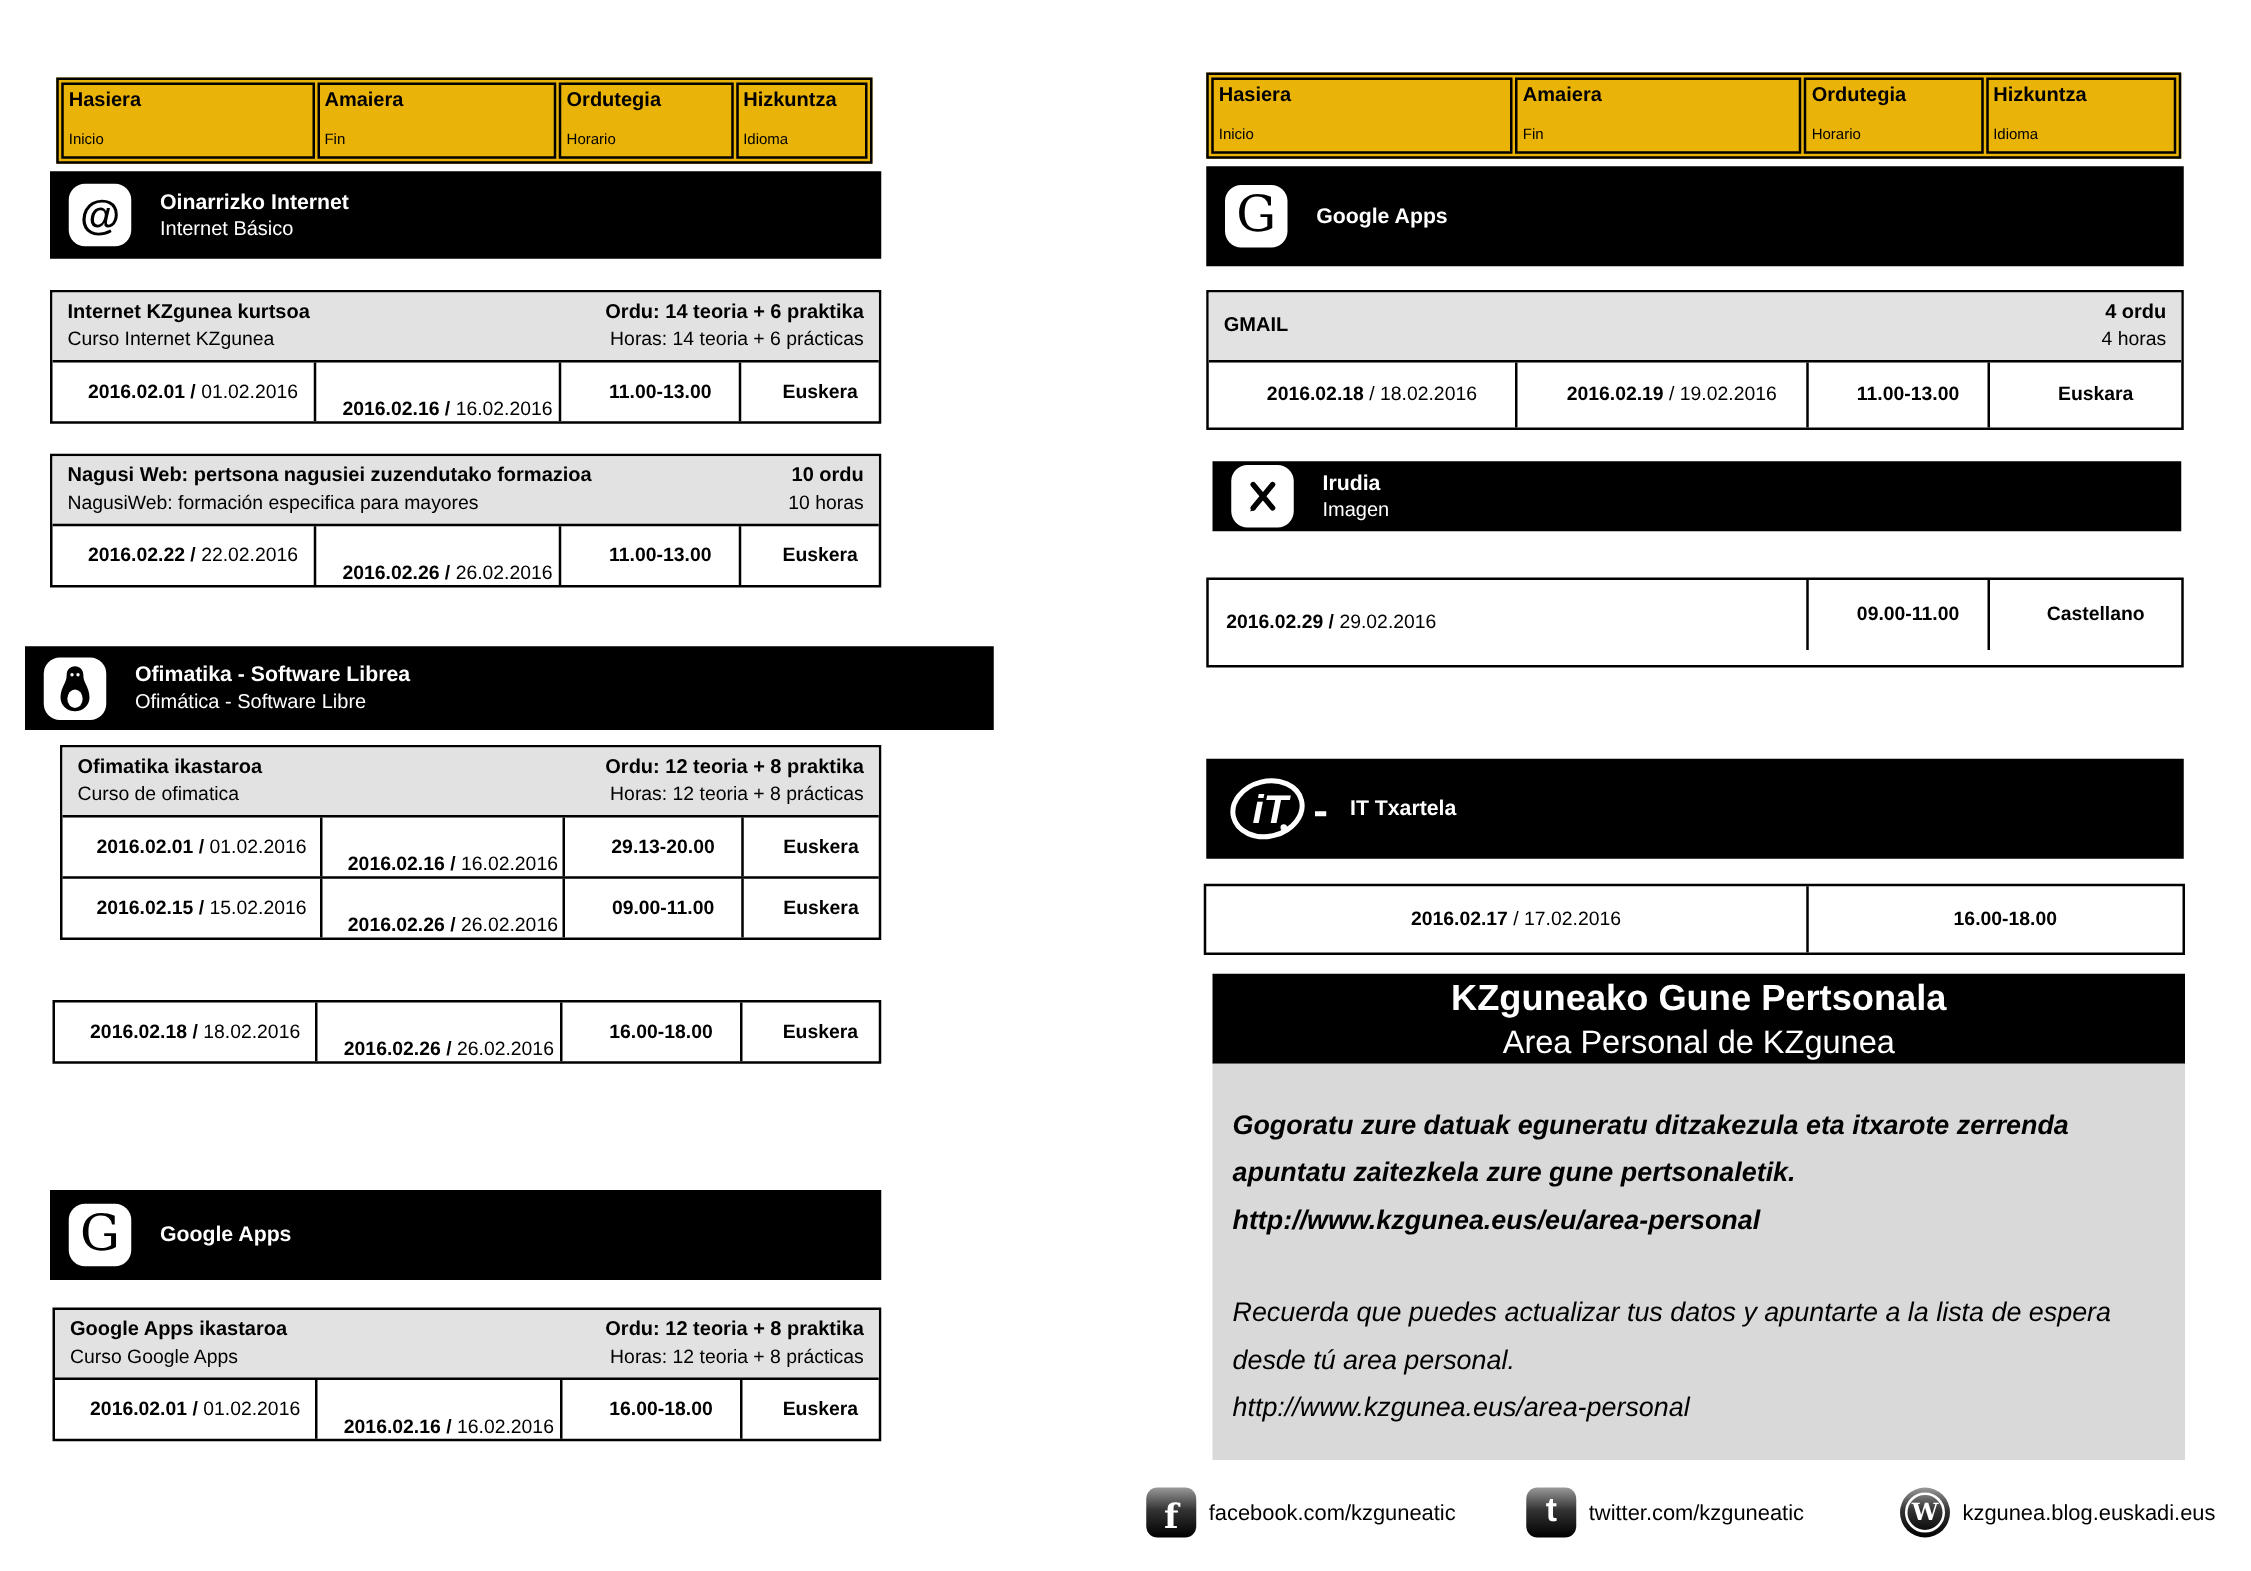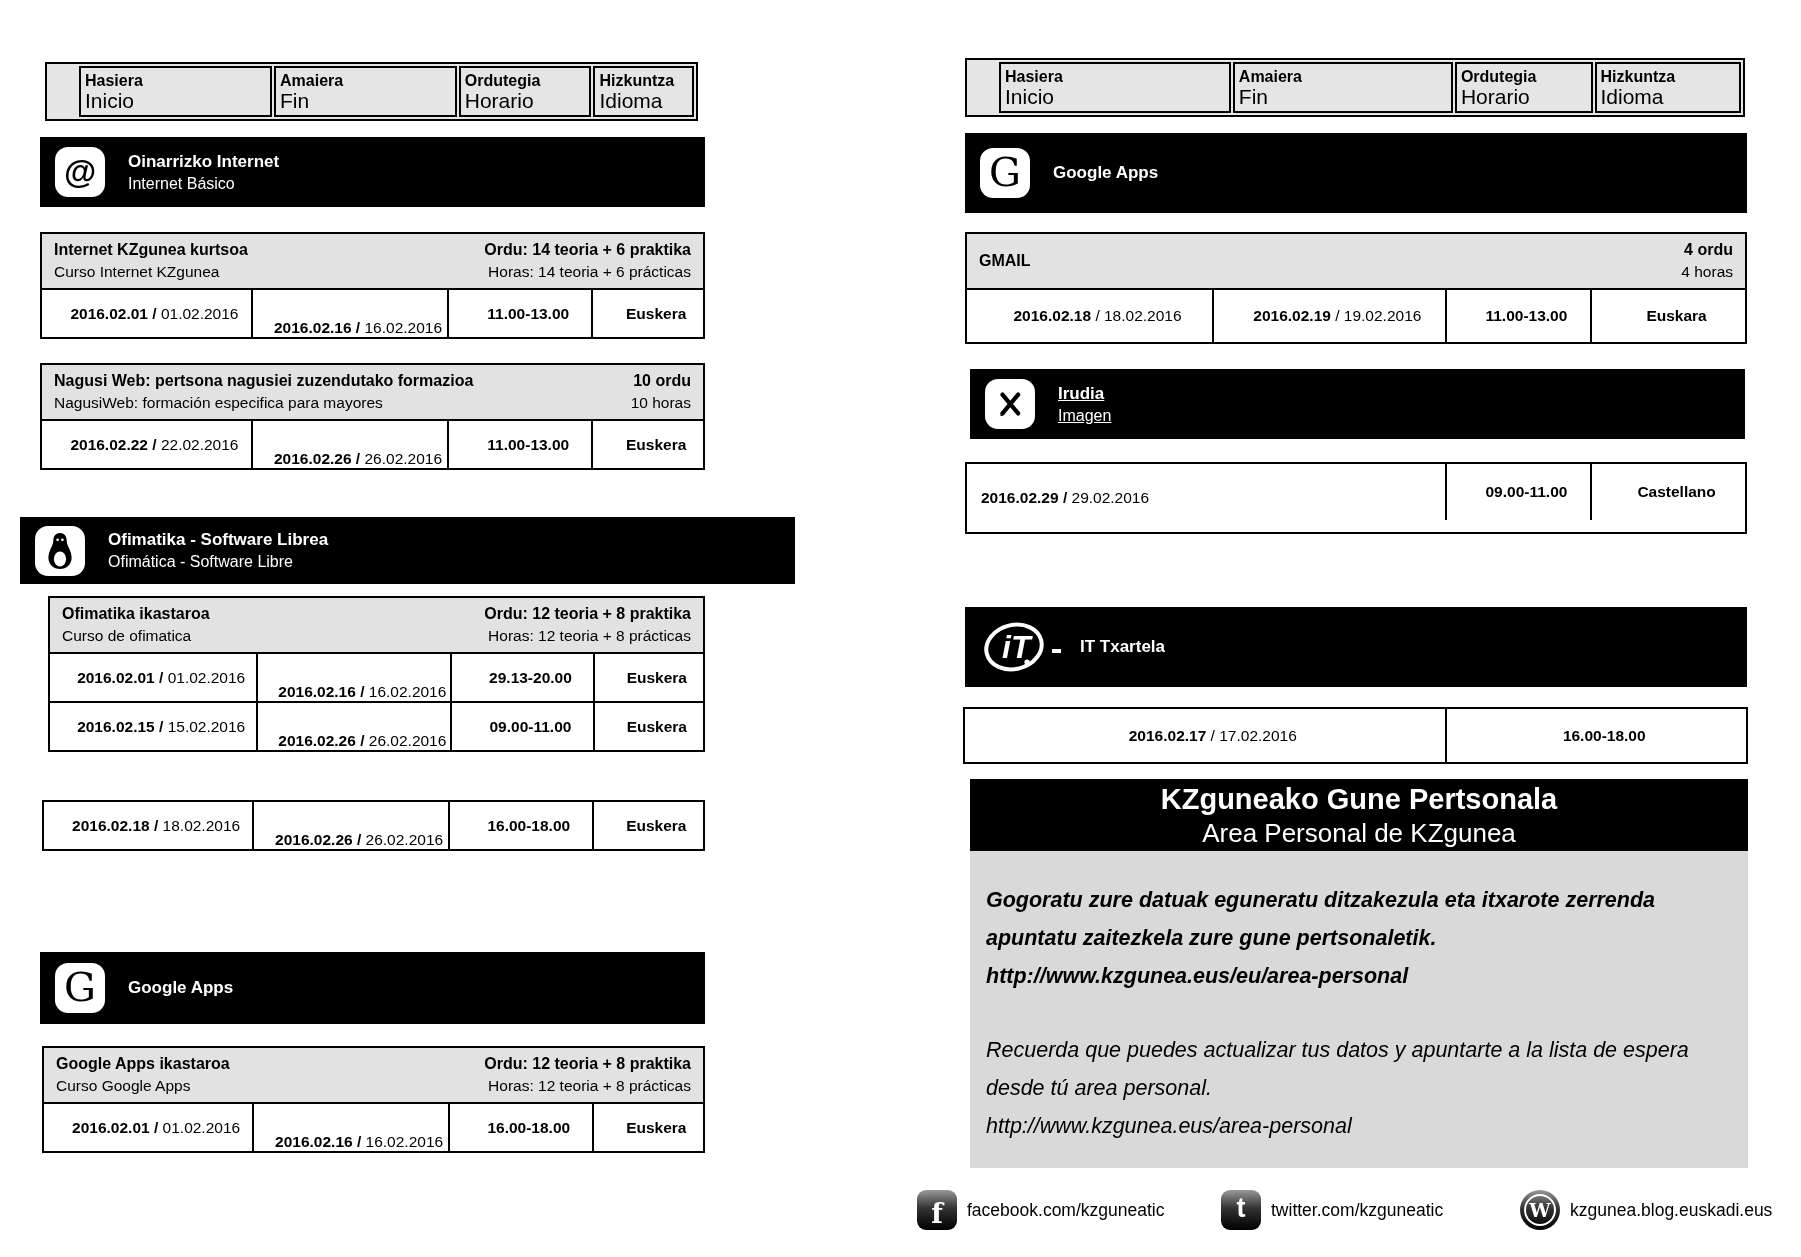--- a/index.html
+++ b/index.html
@@ -8,7 +8,7 @@
   .page { position:relative; width:1801px; height:1257px; background:#fff; overflow:hidden; }
 
   
-  .htable { position:absolute; border-collapse:separate; border-spacing:2px; border:2px solid #000; background:#e5e5e5;padding-left:30px; }
+  .htable { position:absolute; border-collapse:separate; border-spacing:2px; border:2px solid #000; background:#eab308; }
   .htable td { border:2px solid #000; padding:2px 6px 4px 4px; vertical-align:top; height:48px; }
   .hb { font-weight:bold; font-size:16px; line-height:21px; }
   .hs { font-size:21px; line-height:20px; }

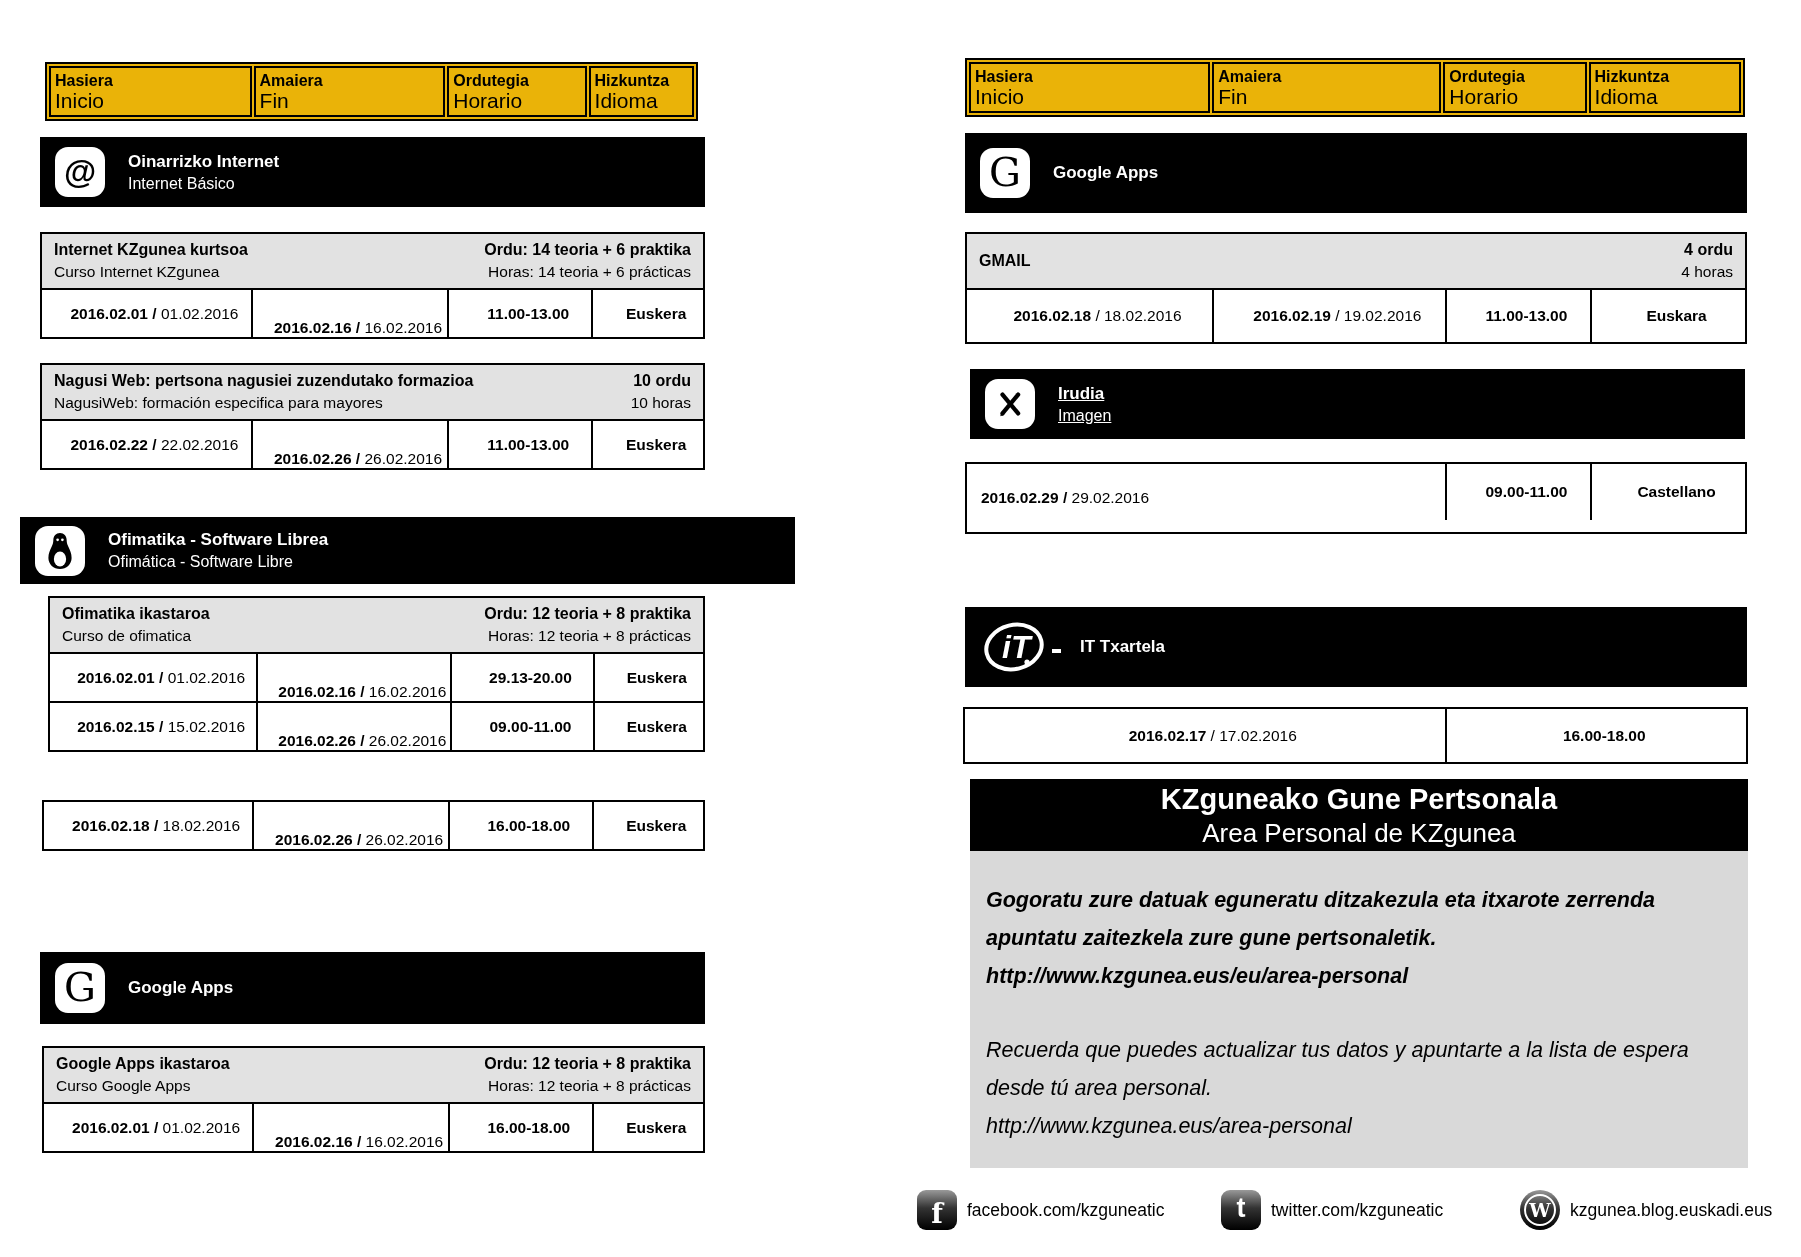--- a/index.html
+++ b/index.html
@@ -11,7 +11,7 @@
   .htable { position:absolute; border-collapse:separate; border-spacing:2px; border:2px solid #000; background:#eab308; }
   .htable td { border:2px solid #000; padding:2px 6px 4px 4px; vertical-align:top; height:48px; }
   .hb { font-weight:bold; font-size:16px; line-height:21px; }
-  .hs { font-size:21px; line-height:20px; }
+  .hs { font-size:12px; line-height:20px;margin-top:10px; }
 
   
   .banner { position:absolute; background:#000; color:#fff; display:flex; align-items:center; padding-left:15px; }

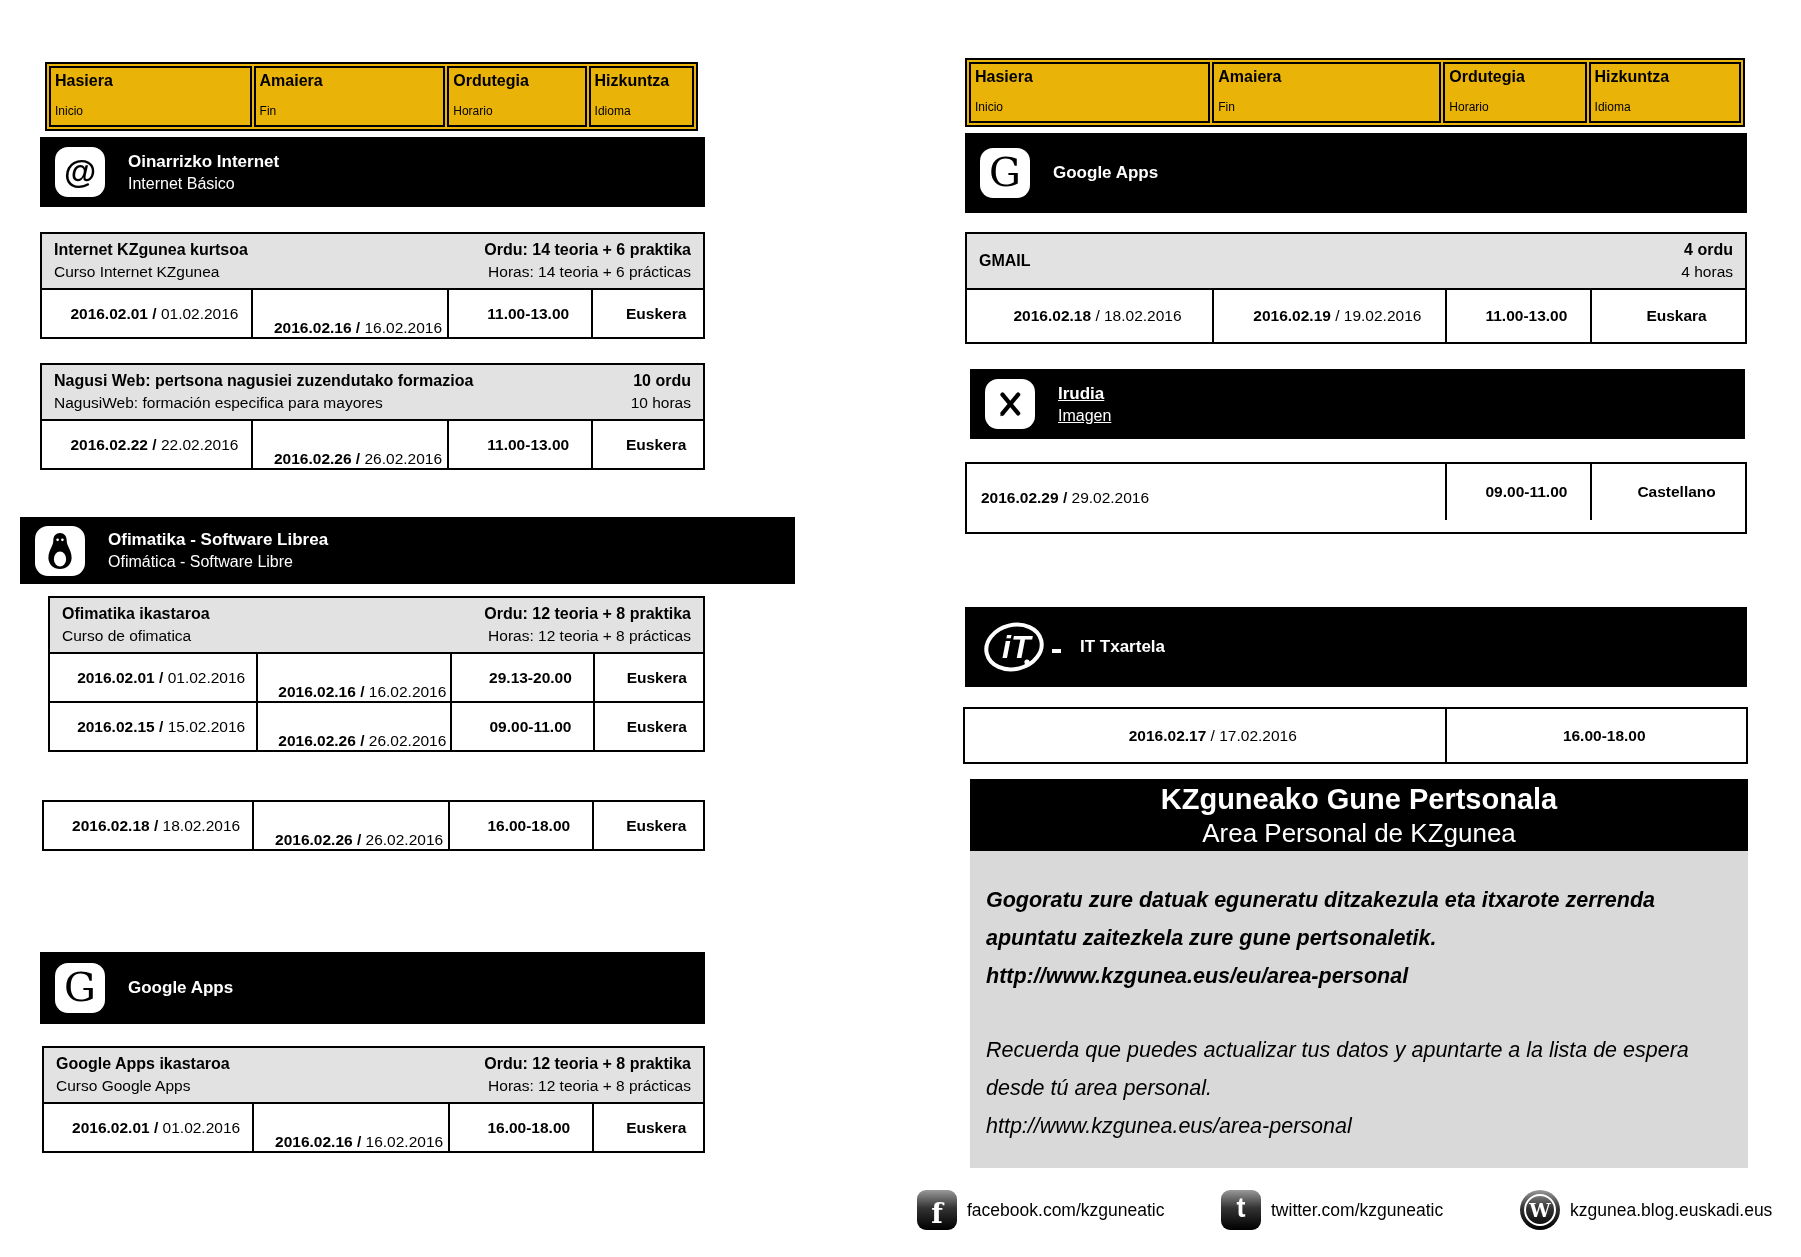--- a/index.html
+++ b/index.html
@@ -291,7 +291,7 @@
     </div>
   </div>
 
-  <div class="banner" style="left:970px; top:369px; width:775px; height:70px;text-decoration:underline;">
+  <div class="banner" style="left:970px; top:369px; width:775px; height:56px;">
     <span class="icon-box">
       <svg width="30" height="30" viewBox="0 0 24 24" aria-hidden="true">
         <g stroke="#000" stroke-width="3.4" stroke-linecap="round">

